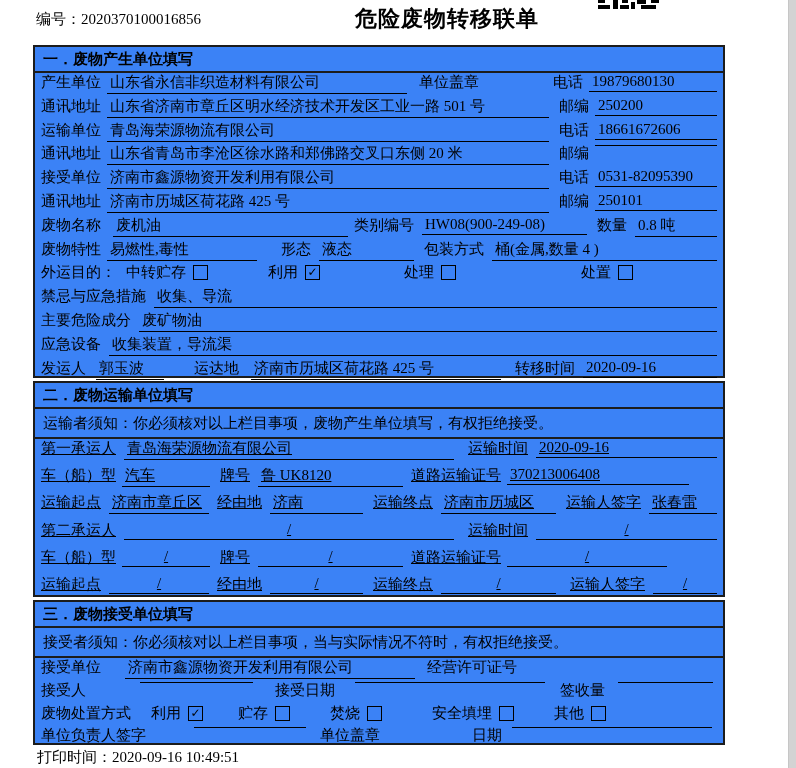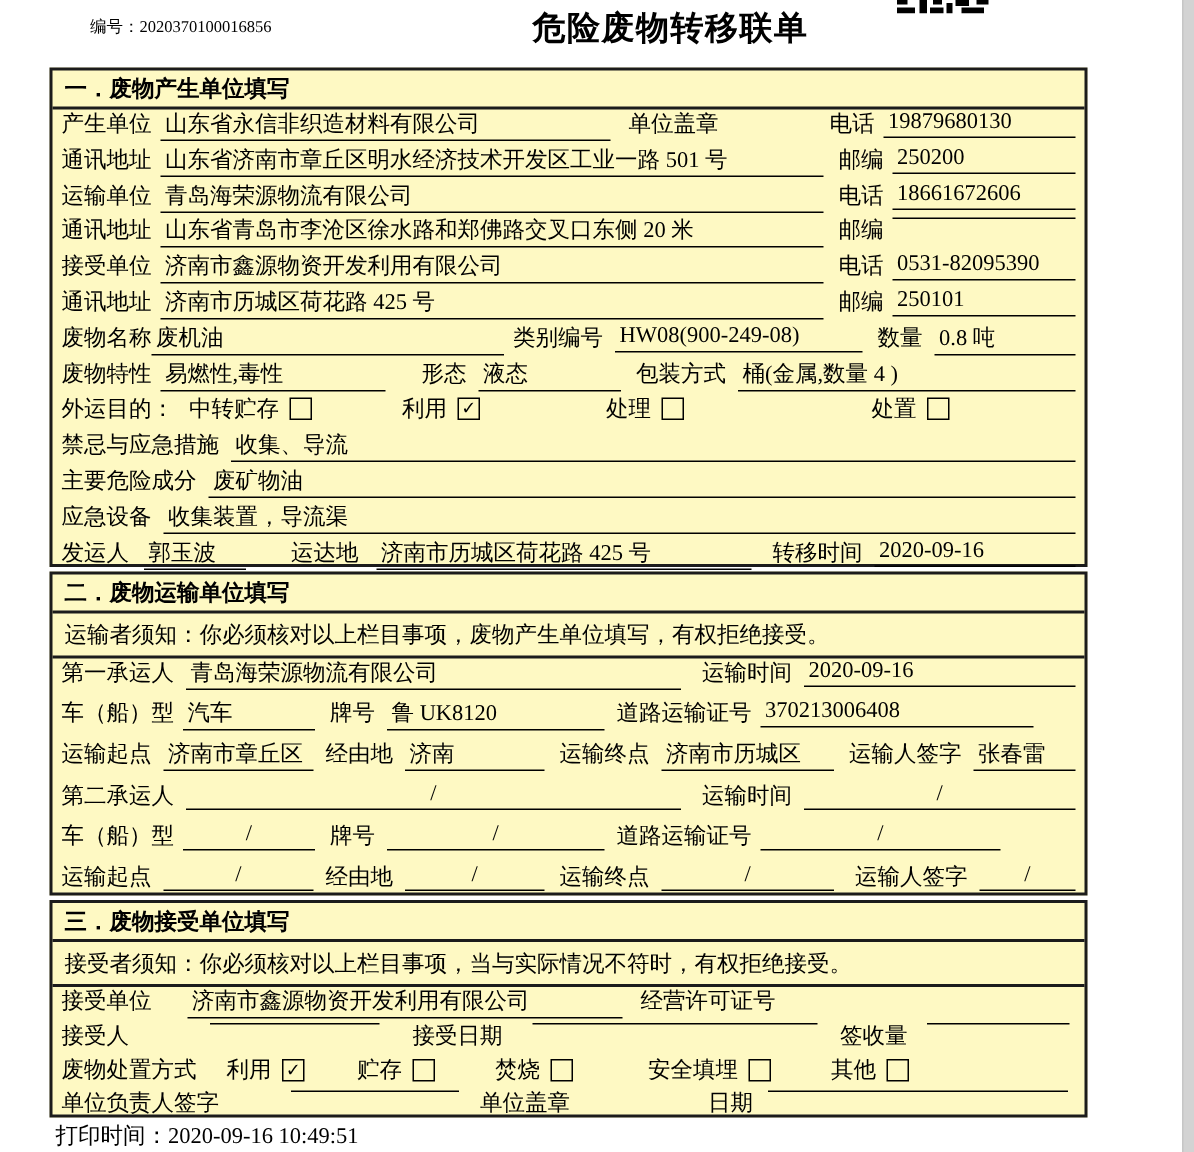--- a/index.html
+++ b/index.html
@@ -7,7 +7,7 @@
     width:796px;height:768px;background:#ffffff;position:relative;overflow:hidden;
     font-family:"Liberation Serif","DejaVu Serif",serif;color:#000;
   }
-  .hdr-serial{position:absolute;left:36px;top:10px;font-size:11px;margin-left:24px;}
+  .hdr-serial{position:absolute;left:36px;top:10px;font-size:15px;}
   .doc-title{position:absolute;left:447px;top:4px;transform:translateX(-50%);
     font-size:22px;font-weight:bold;letter-spacing:1px;white-space:nowrap;}
   .qr{position:absolute;left:598px;top:0;width:64px;height:9px;}

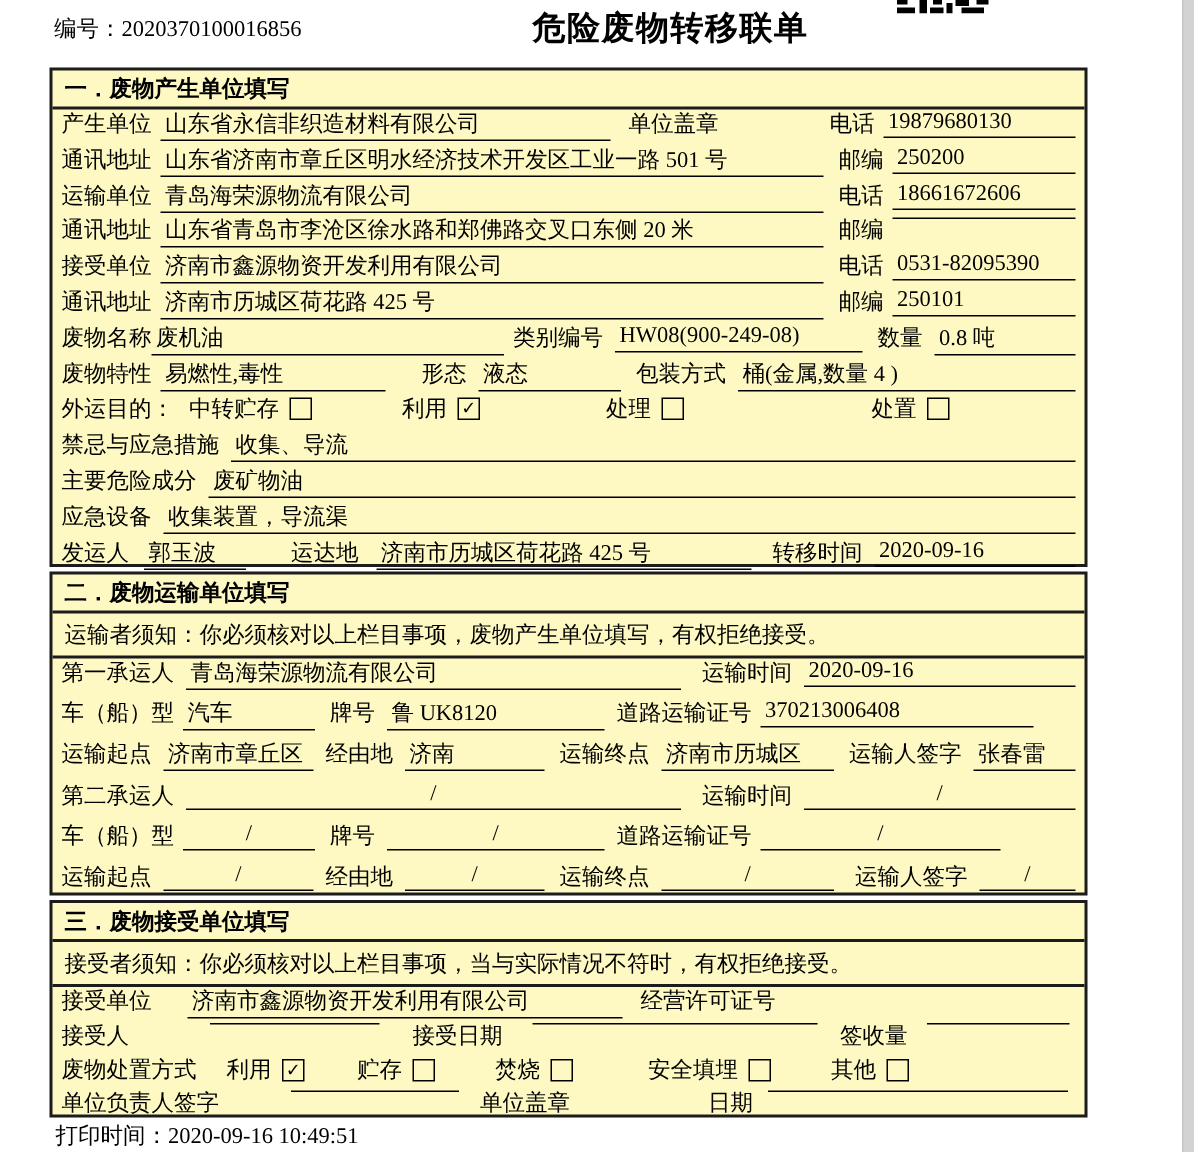--- a/index.html
+++ b/index.html
@@ -12,7 +12,7 @@
     font-size:22px;font-weight:bold;letter-spacing:1px;white-space:nowrap;}
   .qr{position:absolute;left:598px;top:0;width:64px;height:9px;}
   .vstrip{position:absolute;right:0;top:0;width:7px;height:768px;background:#d3d3d3;border-left:1px solid #c6c6c6;}
-  .box{position:absolute;left:33px;width:692px;border:2px solid #1c1c1c;background:#fef9c3;box-sizing:border-box;}
+  .box{position:absolute;left:33px;width:692px;border:2px solid #1c1c1c;background:#3b82f6;box-sizing:border-box;}
   .sechdr{font-weight:bold;font-size:15px;padding:3px 8px 2px 8px;border-bottom:2px solid #1c1c1c;}
   .notice{font-size:15px;padding:0 8px;border-bottom:2px solid #1c1c1c;display:flex;align-items:center;}
   .row{display:flex;align-items:flex-start;padding:0 6px;font-size:15px;white-space:nowrap;box-sizing:border-box;}

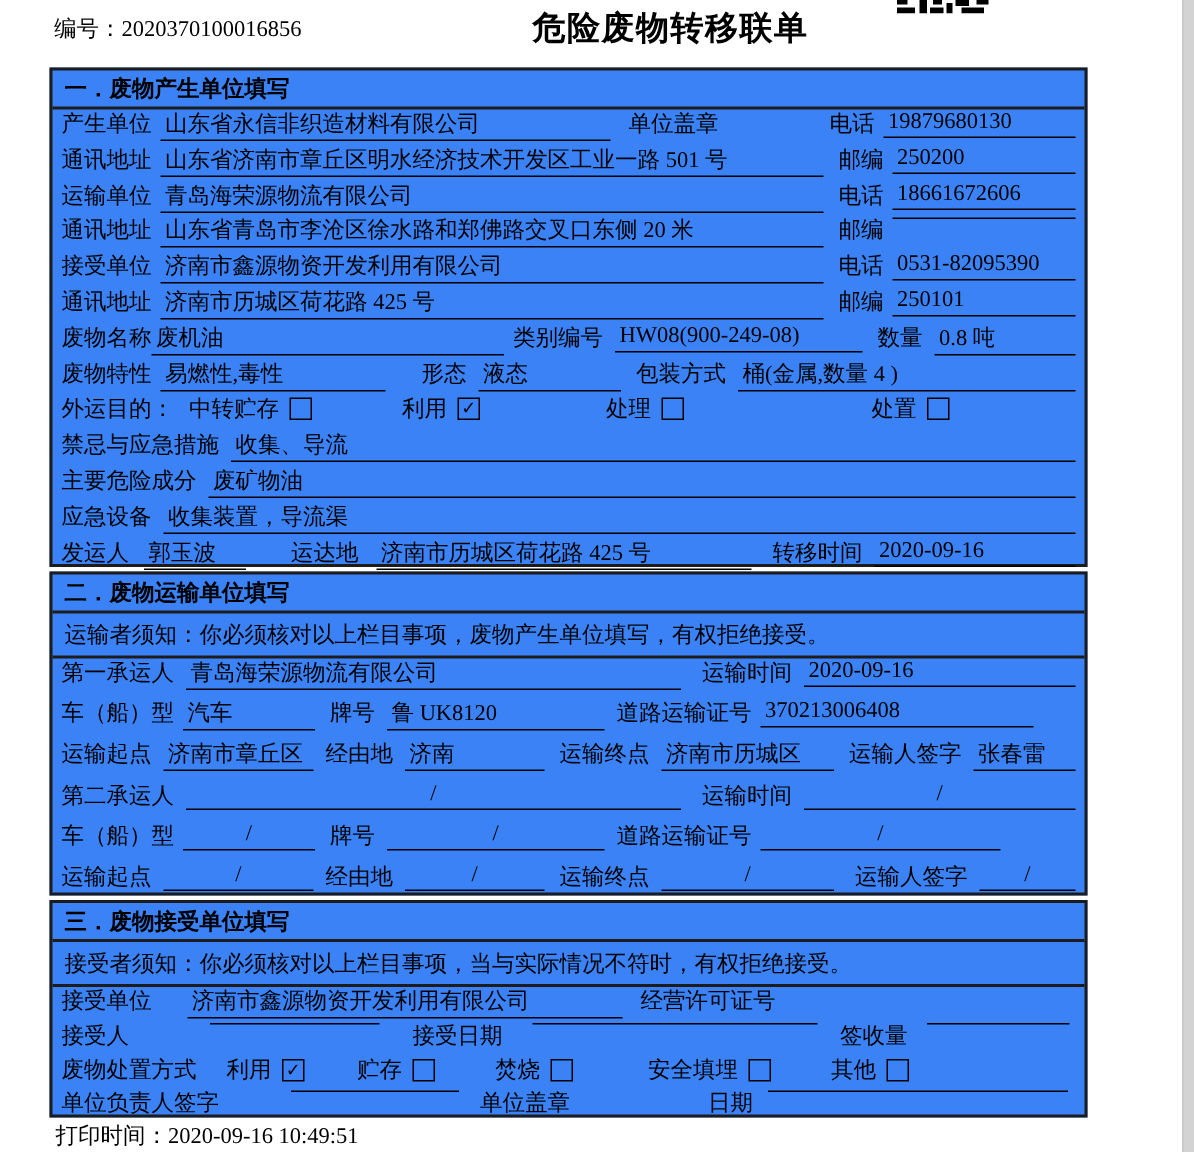--- a/index.html
+++ b/index.html
@@ -100,7 +100,7 @@
 
   <div class="row">
     <span class="lbl">废物名称</span>
-    <span class="u" style="width:235px;margin-left:0">废机油</span>
+    <span class="u" style="width:235px;margin-left:12px">废机油</span>
     <span class="lbl" style="margin-left:6px">类别编号</span>
     <span class="u" style="width:165px;margin-left:8px">HW08(900-249-08)</span>
     <span class="lbl" style="margin-left:10px">数量</span>

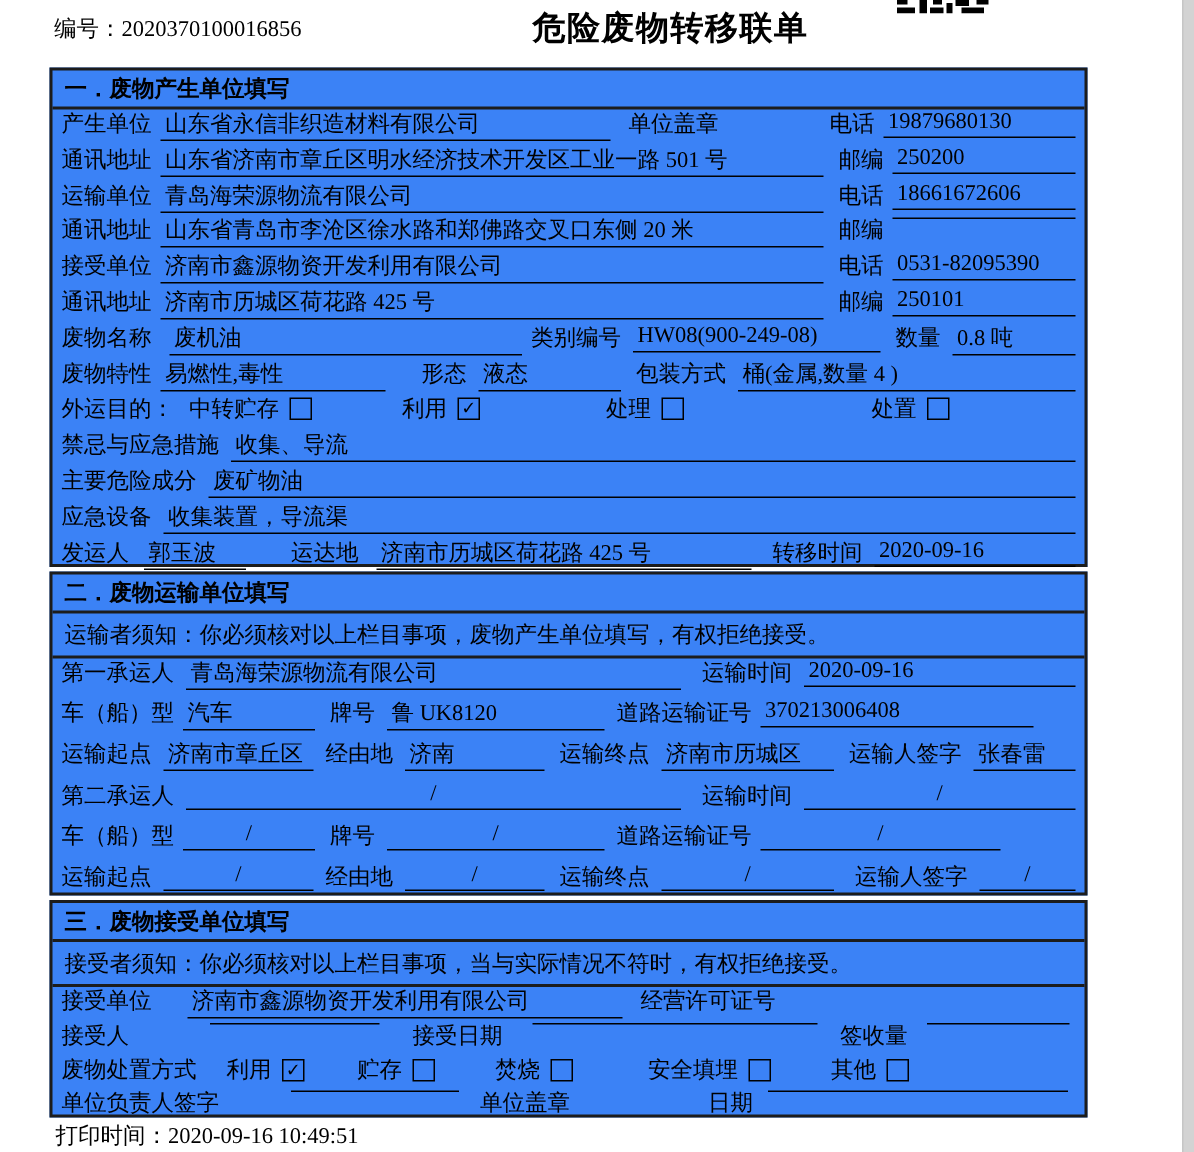--- a/index.html
+++ b/index.html
@@ -26,7 +26,7 @@
   .opt{display:inline-flex;align-items:center;}
   .footer{position:absolute;left:37px;top:748px;font-size:15px;}
   .s1 .row{height:23.8px;}
-  .s2 .row{height:27.2px;}
+  .s2 .row{height:27.2px;text-decoration:underline;}
   .s2 .notice{height:28px;}
   .s3 .row{height:22.8px;}
   .s3 .notice{height:28px;}

